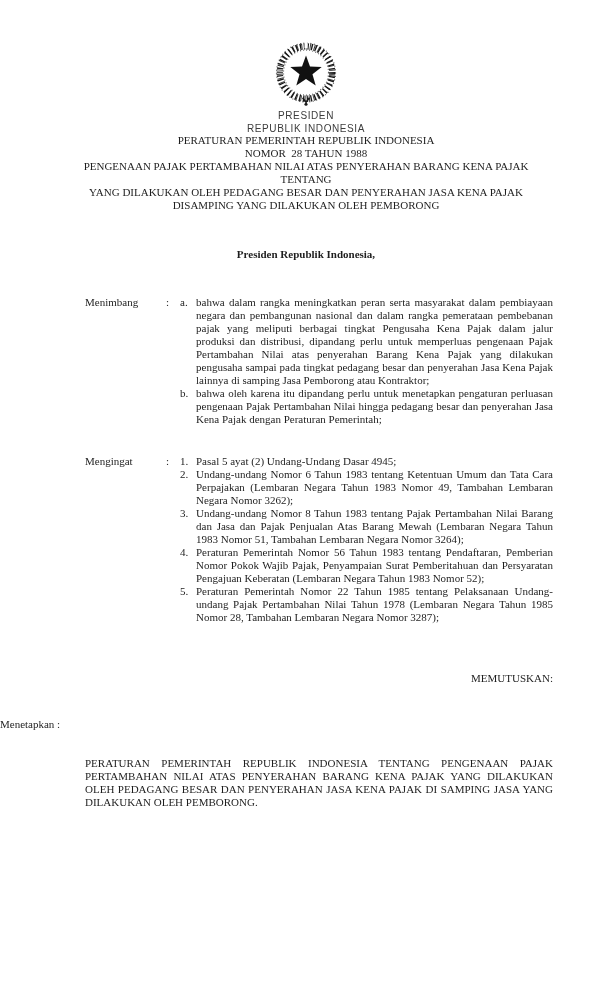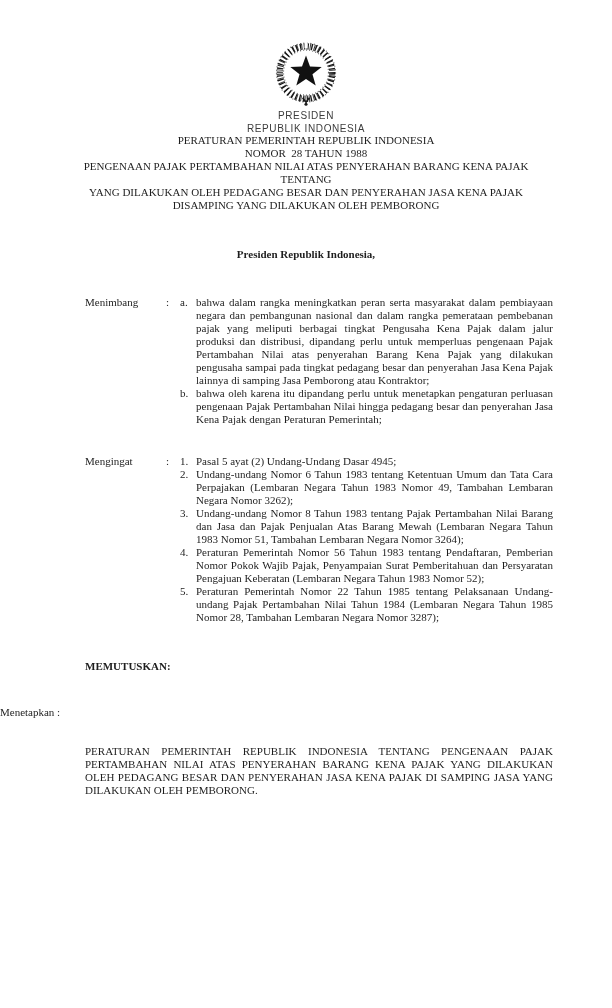--- a/index.html
+++ b/index.html
@@ -133,7 +133,7 @@
       </div>
       <div class="clause-item">
         <span class="clause-marker">5.</span>
-        <span class="clause-text">Peraturan Pemerintah Nomor 22 Tahun 1985 tentang Pelaksanaan Undang-undang Pajak Pertambahan Nilai Tahun 1984 (Lembaran Negara Tahun 1985 Nomor 28, Tambahan Lembaran Negara Nomor 3287);</span>
+        <span class="clause-text">Peraturan Pemerintah Nomor 22 Tahun 1985 tentang Pelaksanaan Undang-undang Pajak Pertambahan Nilai Tahun 1978 (Lembaran Negara Tahun 1985 Nomor 28, Tambahan Lembaran Negara Nomor 3287);</span>
       </div>
     </div>
   </div>

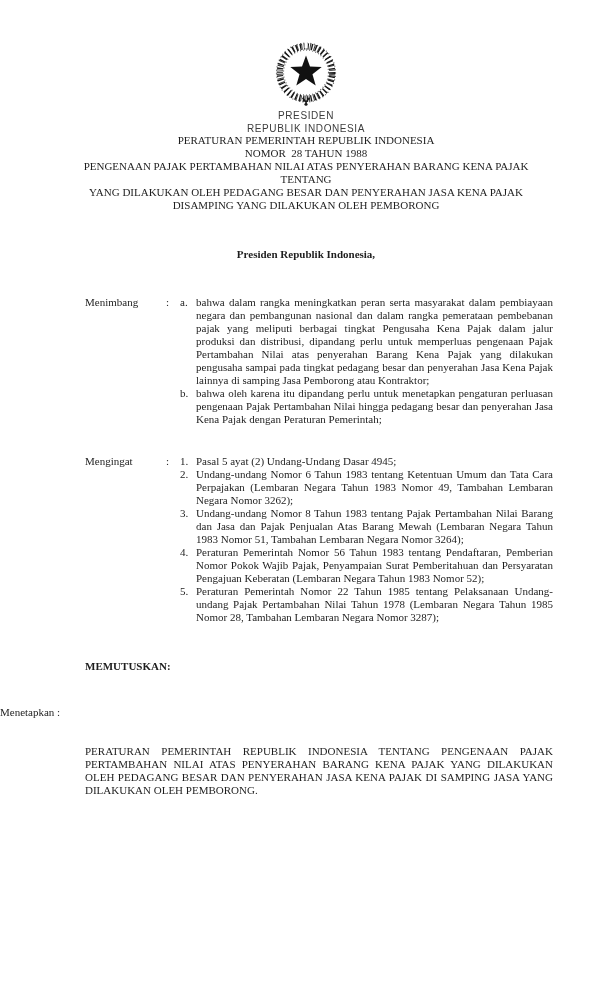--- a/index.html
+++ b/index.html
@@ -47,11 +47,10 @@
   .clause-text { flex:1 1 auto; text-align:justify; }
   
   .memutuskan-heading {
-    margin-top:36px;
+    margin-top:48px;
     margin-left:85px;
     width:468px;
-    text-align:left;
-    font-weight:bold;
+    text-align:right;
   }
   .menetapkan { margin-top:33px; }
   .enactment {

